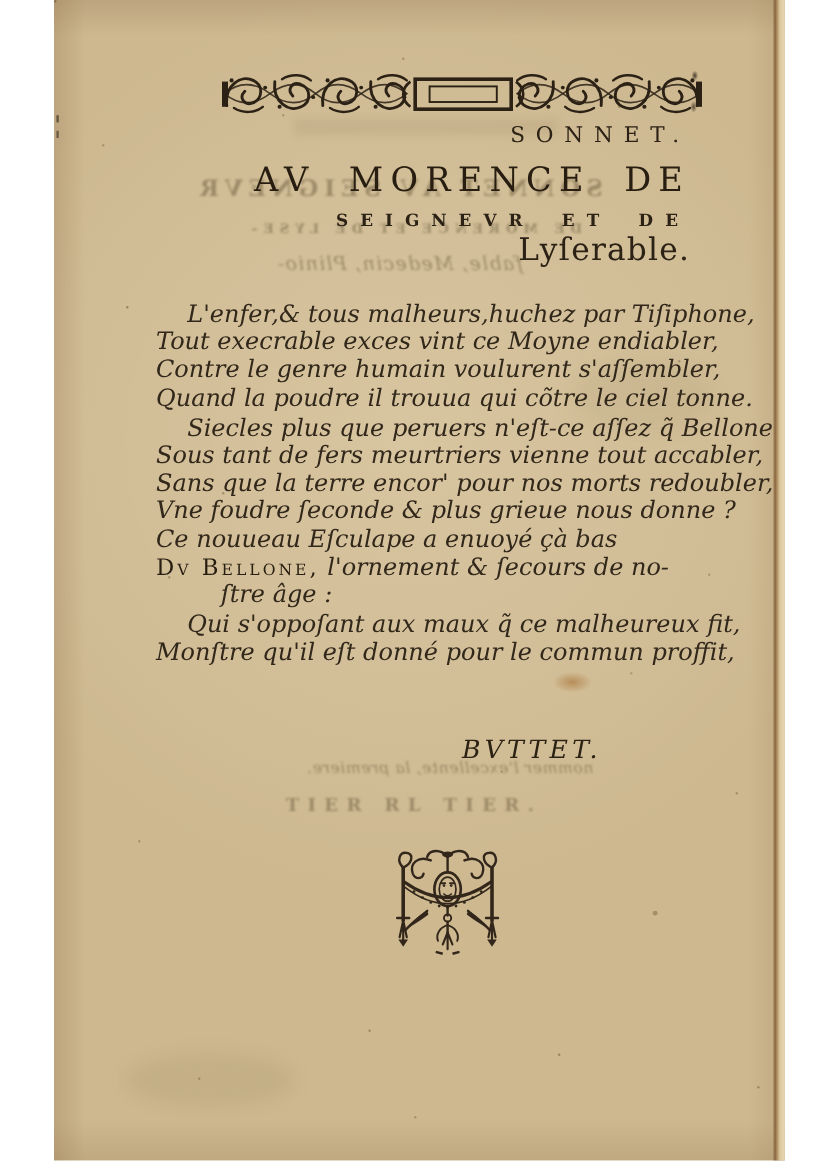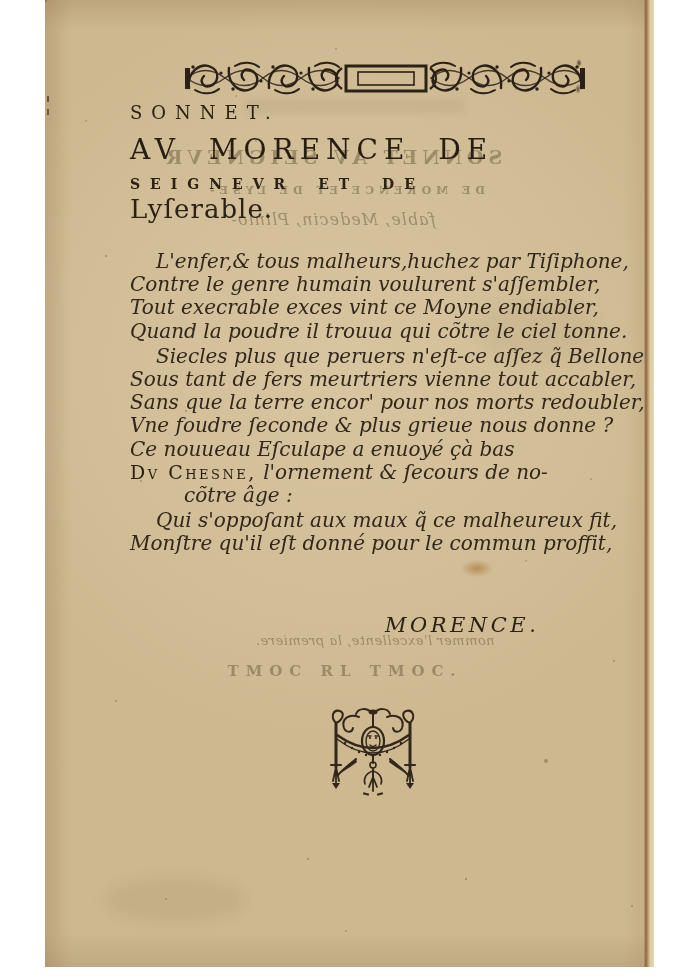--- a/index.html
+++ b/index.html
@@ -32,7 +32,7 @@
   .fox2{position:absolute;left:430px;top:300px;width:120px;height:60px;background:rgba(120,95,60,.07);filter:blur(8px);border-radius:50%;}
   .headband{position:absolute;left:140px;top:59px;width:400px;height:38px;}
   .tailpiece{position:absolute;left:278px;top:705px;width:100px;height:92px;}
-  .cline{position:absolute;left:85px;width:445px;text-align:left;color:#2b2114;white-space:nowrap;}
+  .cline{position:absolute;left:85px;width:445px;text-align:right;color:#2b2114;white-space:nowrap;}
   .h-small{top:102px;font-size:18px;letter-spacing:9px;}
   .title1{top:133px;font-size:28px;letter-spacing:6px;word-spacing:13px;color:#271d10;}
   .title2{top:176px;font-size:14px;letter-spacing:10px;word-spacing:8px;font-weight:bold;}

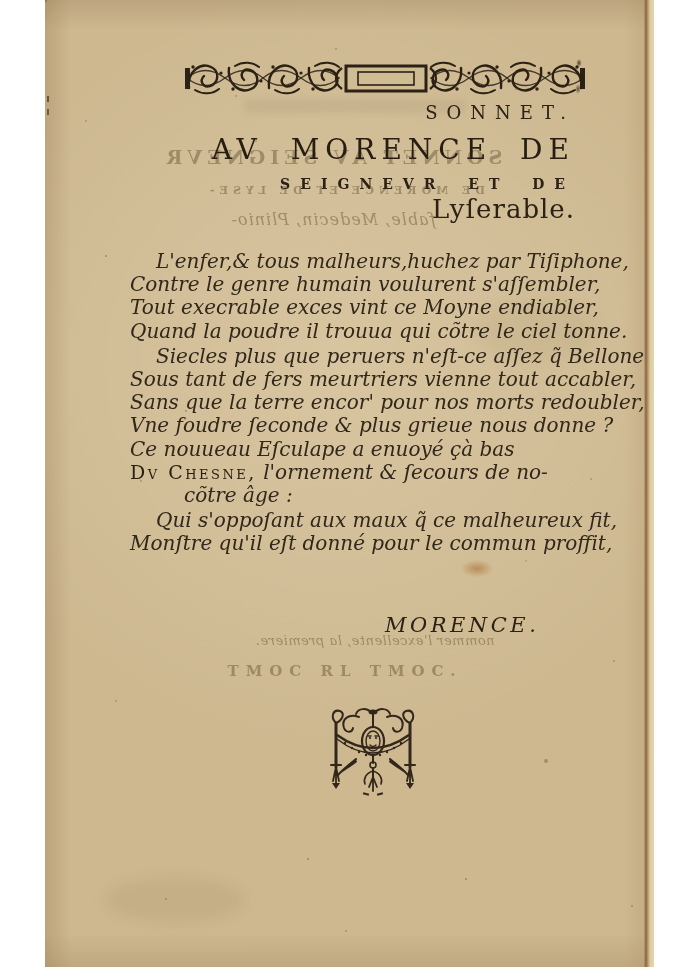--- a/index.html
+++ b/index.html
@@ -117,8 +117,8 @@
 
   <div class="poem">
       <div class="pline ind1">L'enfer,&amp; tous malheurs,huchez par Tiſiphone,</div>
+      <div class="pline ind0">Tout execrable exces vint ce Moyne endiabler,</div>
       <div class="pline ind0">Contre le genre humain voulurent s'aſſembler,</div>
-      <div class="pline ind0">Tout execrable exces vint ce Moyne endiabler,</div>
       <div class="pline ind0">Quand la poudre il trouua qui cõtre le ciel tonne.</div>
       <div class="pline ind1 stanza">Siecles plus que peruers n'eſt-ce aſſez q̃ Bellone</div>
       <div class="pline ind0">Sous tant de fers meurtriers vienne tout accabler,</div>

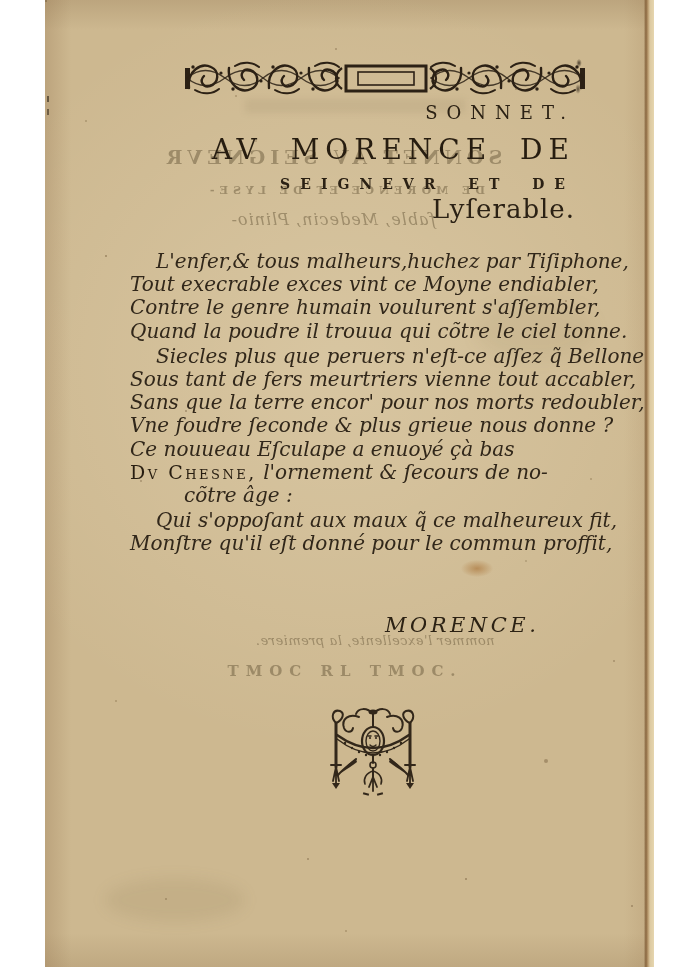--- a/index.html
+++ b/index.html
@@ -125,7 +125,7 @@
       <div class="pline ind0">Sans que la terre encor' pour nos morts redoubler,</div>
       <div class="pline ind0">Vne foudre ſeconde &amp; plus grieue nous donne ?</div>
       <div class="pline ind0">Ce nouueau Eſculape a enuoyé çà bas</div>
-      <div class="pline ind0"><span class="sc">Dv Chesne,</span> l'ornement &amp; ſecours de no-</div>
+      <div class="pline ind0"><span class="sc">Dv Bellone,</span> l'ornement &amp; ſecours de no-</div>
       <div class="pline ind2">cõtre âge :</div>
       <div class="pline ind1 stanza">Qui s'oppoſant aux maux q̃ ce malheureux fit,</div>
       <div class="pline ind0">Monſtre qu'il eſt donné pour le commun proffit,</div>

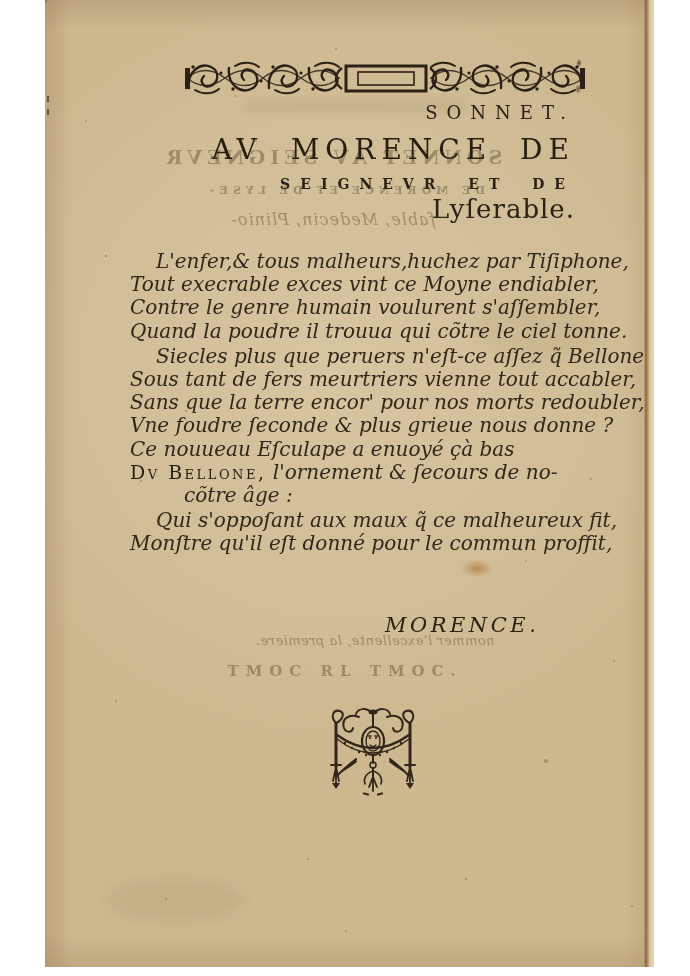--- a/index.html
+++ b/index.html
@@ -126,7 +126,7 @@
       <div class="pline ind0">Vne foudre ſeconde &amp; plus grieue nous donne ?</div>
       <div class="pline ind0">Ce nouueau Eſculape a enuoyé çà bas</div>
       <div class="pline ind0"><span class="sc">Dv Bellone,</span> l'ornement &amp; ſecours de no-</div>
-      <div class="pline ind2">cõtre âge :</div>
+      <div class="pline ind2">ſtre âge :</div>
       <div class="pline ind1 stanza">Qui s'oppoſant aux maux q̃ ce malheureux fit,</div>
       <div class="pline ind0">Monſtre qu'il eſt donné pour le commun proffit,</div>
     </div>

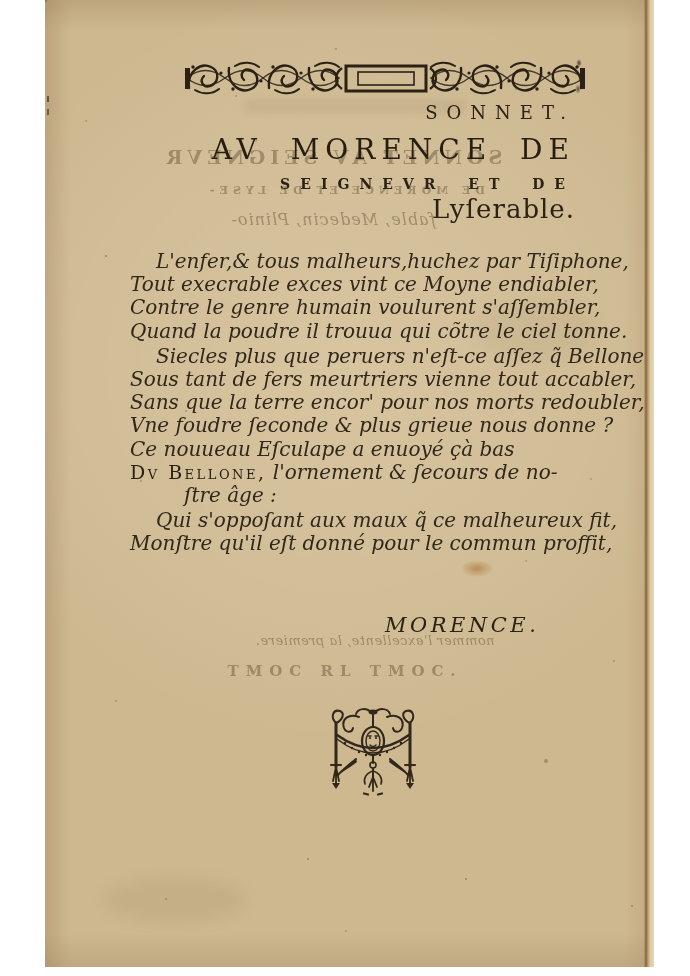--- a/index.html
+++ b/index.html
@@ -131,7 +131,7 @@
       <div class="pline ind0">Monſtre qu'il eſt donné pour le commun proffit,</div>
     </div>
 
-  <div class="signature">MORENCE.</div>
+  <div class="signature">BVTTET.</div>
 
   <svg class="tailpiece" viewBox="0 0 100 92" xmlns="http://www.w3.org/2000/svg">
     <g fill="none" stroke="#32271a" stroke-width="2" stroke-linecap="round">

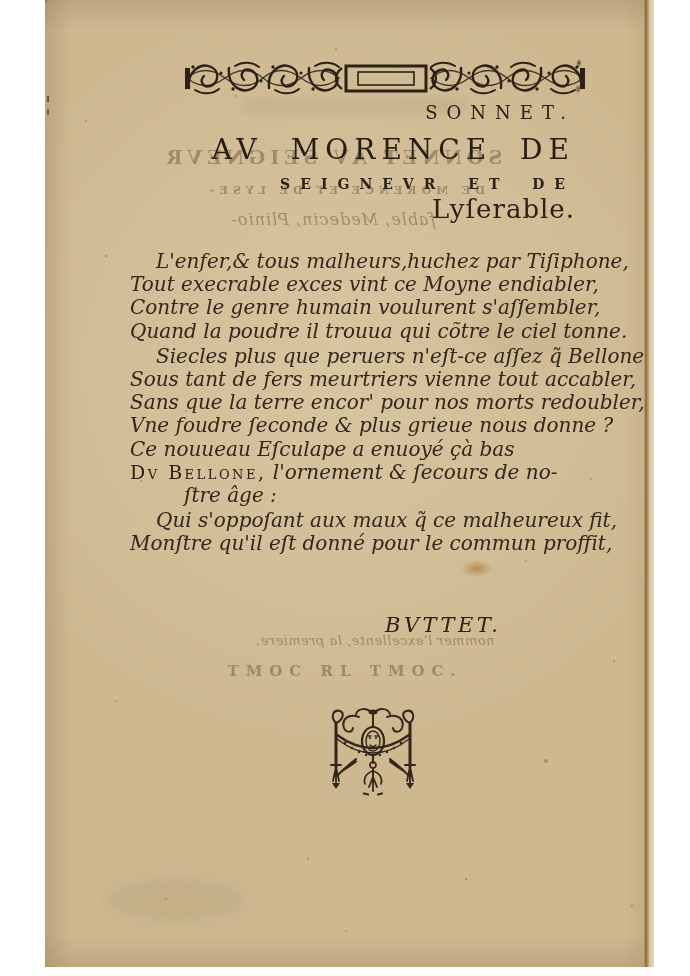--- a/index.html
+++ b/index.html
@@ -71,7 +71,7 @@
       <div class="ghost caps mir" style="left: 300px; top: 184px; font-size: 11px; letter-spacing: 5px;">DE MORENCE ET DE LYSE-</div>
       <div class="ghost italic mir" style="left: 288px; top: 210px; font-size: 16px; letter-spacing: 1px;">fable, Medecin, Plinio-</div>
       <div class="ghost italic mir" style="left: 330px; top: 633px; font-size: 13px; letter-spacing: 0.5px;">nommer l'excellente, la premiere.</div>
-      <div class="ghost caps nom" style="left: 300px; top: 662px; font-size: 15px; letter-spacing: 7px;">TMOC RL TMOC.</div>
+      <div class="ghost caps nom" style="left: 300px; top: 662px; font-size: 15px; letter-spacing: 7px;">TIER RL TIER.</div>
     </div>
   <div class="ghost-blob"></div>
   <div class="fox1"></div>

